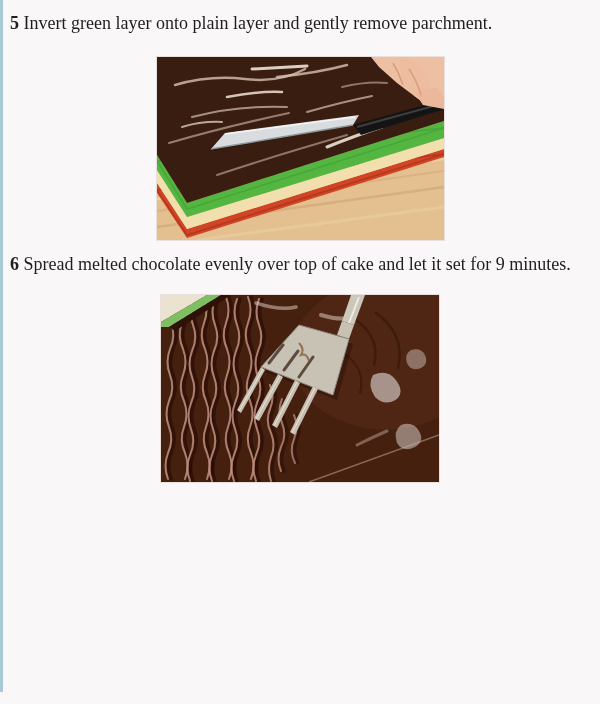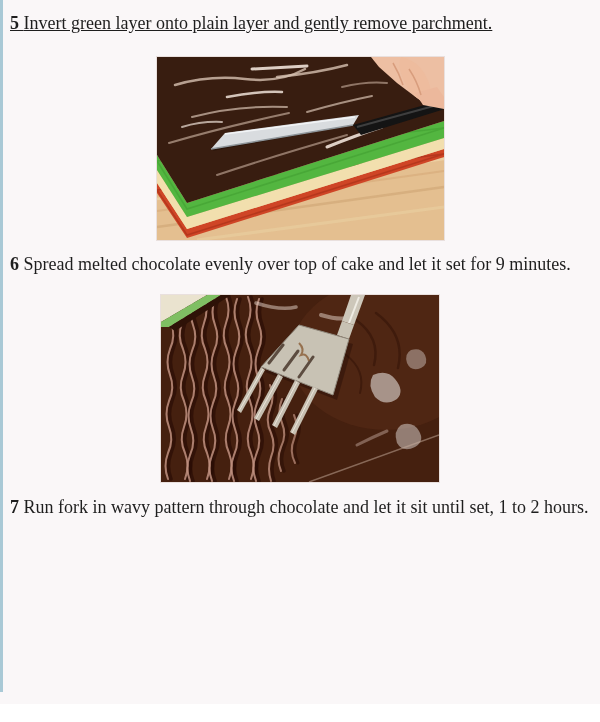--- a/index.html
+++ b/index.html
@@ -10,7 +10,7 @@
   .bottom-band { position:absolute; left:0; bottom:0; width:100%; height:18px; background:#ffffff; }
   .step { position:absolute; left:10px; width:586px; font-size:18px; line-height:24px; color:#1e1e1e; }
   .step b { font-weight:bold; }
-  #step5 { top:11px;text-decoration:underline; }
+  #step5 { top:11px; }
   #step6 { top:252px; }
   #step7 { top:495px; }
   .photo { position:absolute; display:block; outline:1px solid rgba(185,155,145,0.25); }

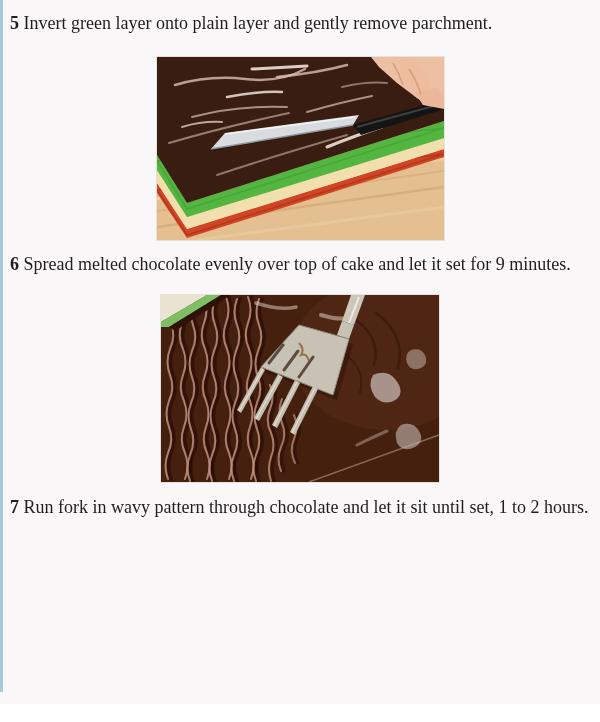--- a/index.html
+++ b/index.html
@@ -170,7 +170,6 @@
     </svg>
   </figure>
 
-  <p class="step" id="step7"><b>7</b> <span>Run fork in wavy pattern through chocolate and let it sit until set, 1 to 2 hours.</span></p>
 
   <div class="bottom-band"></div>
 </div>

